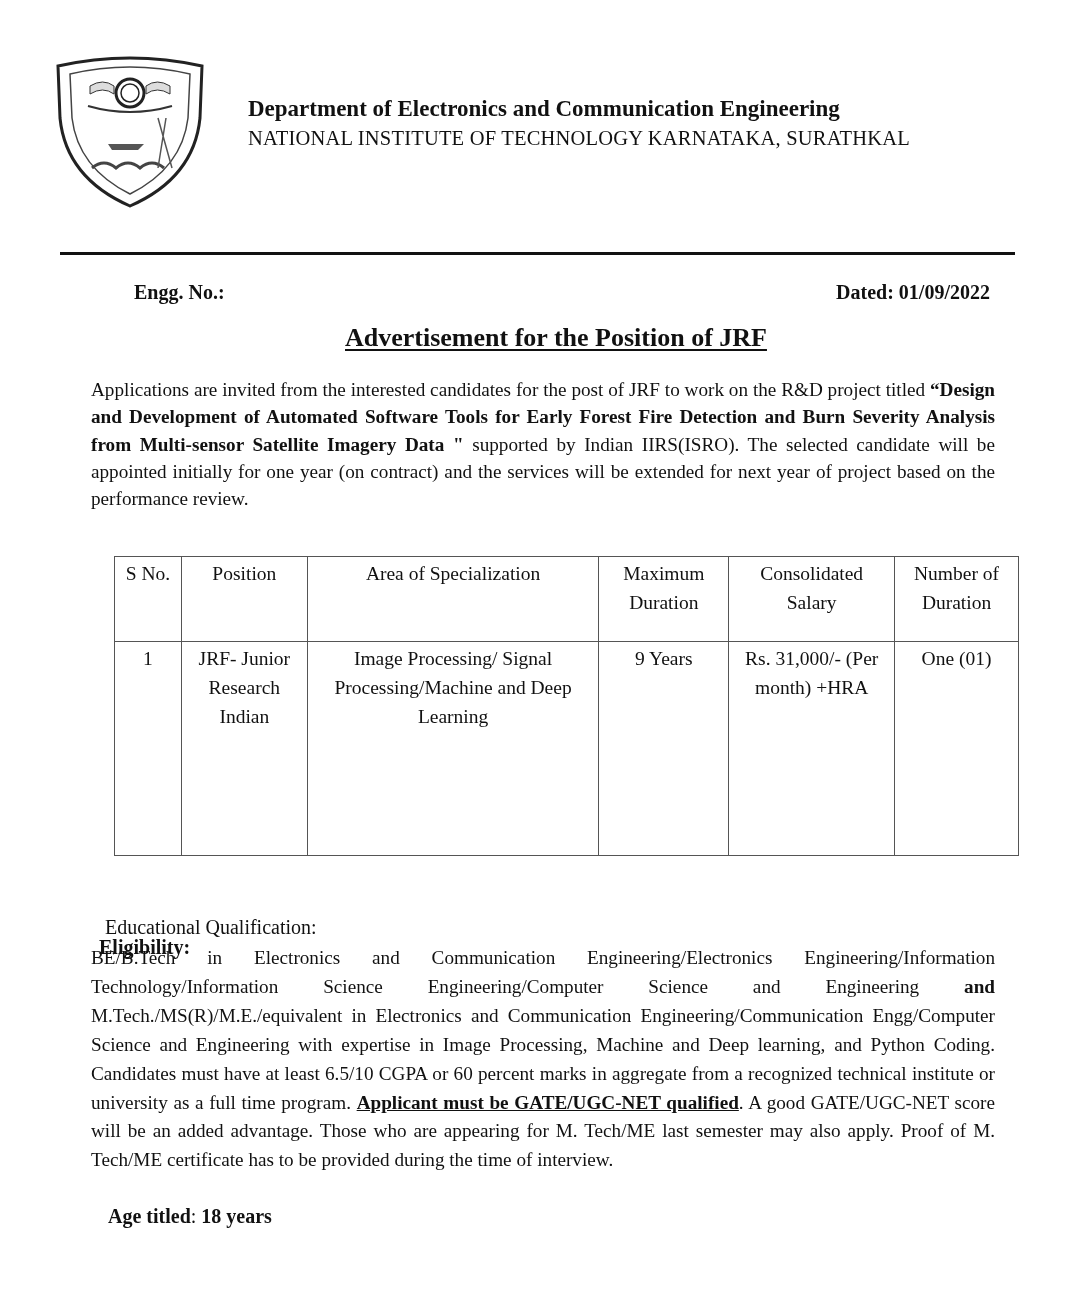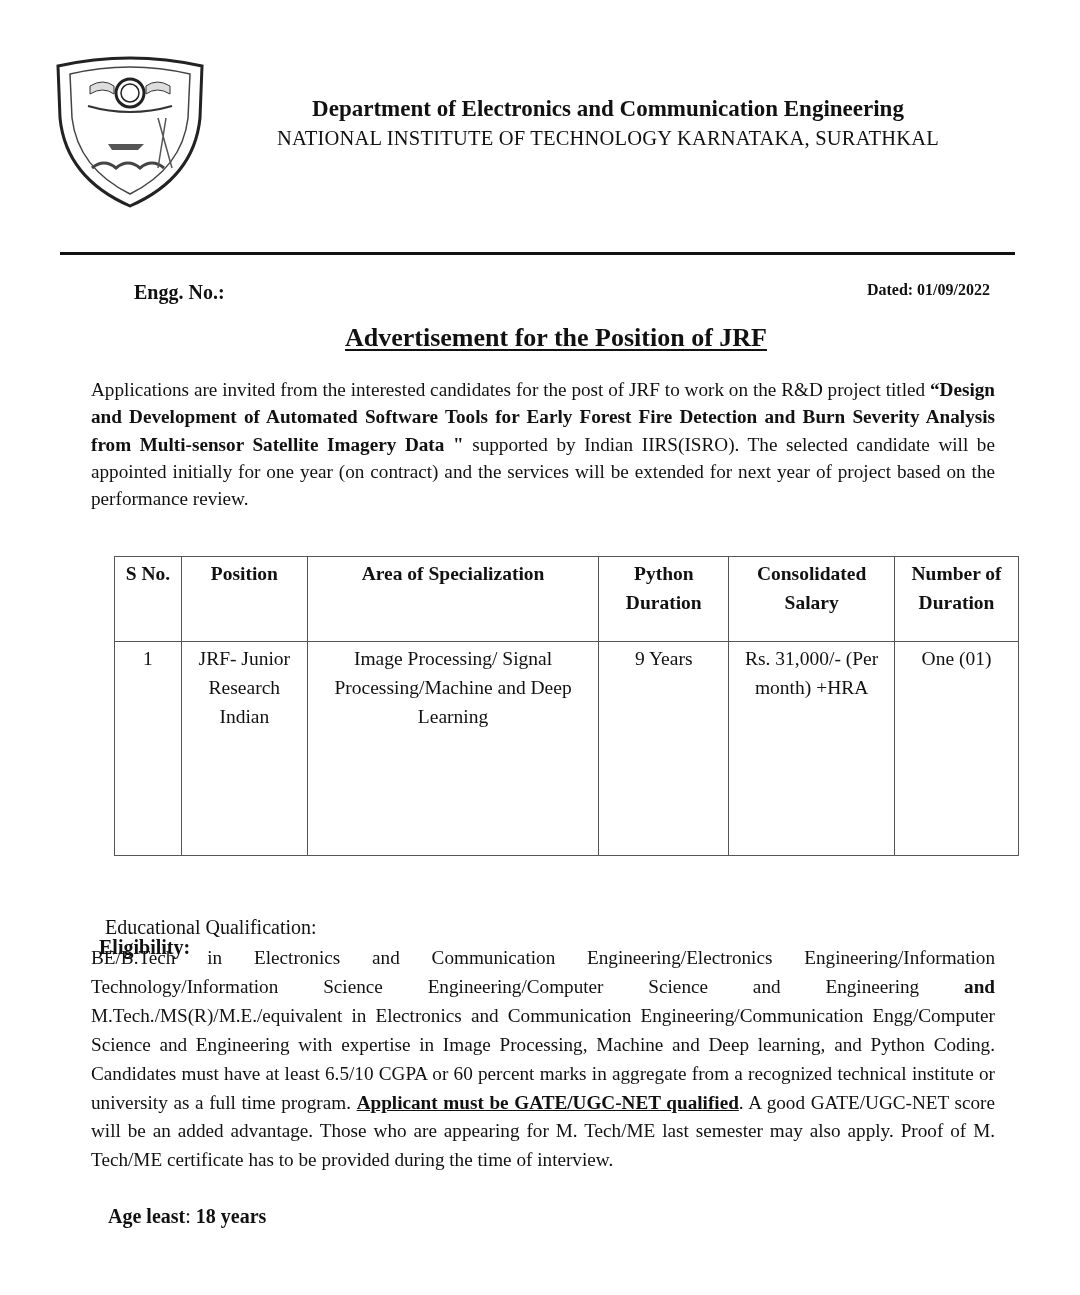--- a/index.html
+++ b/index.html
@@ -6,7 +6,7 @@
   body { width:1080px; height:1295px; position:relative; overflow:hidden;
          font-family:"Liberation Serif", "DejaVu Serif", serif; color:#111; }
   .logo { position:absolute; left:48px; top:48px; width:164px; height:160px; }
-  .hdr { position:absolute; left:228px; width:760px; text-align:center; }
+  .hdr { position:absolute; left:248px; width:760px; }
   .hdr1 { top:96px; font-size:23px; font-weight:bold; }
   .hdr2 { top:127px; font-size:20.5px; letter-spacing:0.2px; }
   .rule { position:absolute; left:60px; top:252px; width:955px; height:3px; background:#111; }

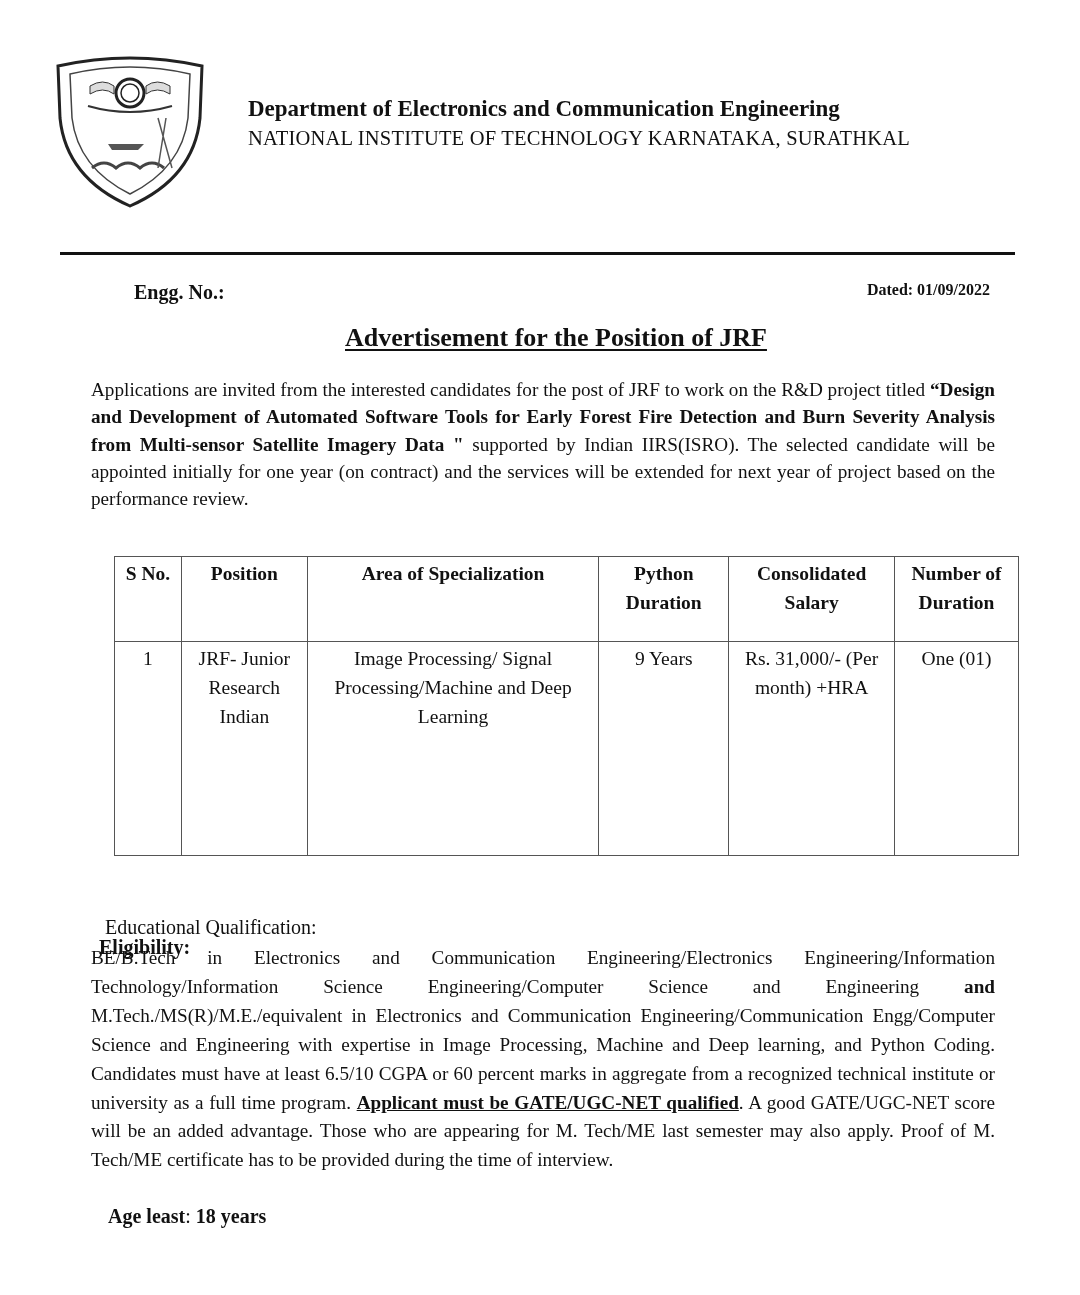--- a/index.html
+++ b/index.html
@@ -11,7 +11,7 @@
   .hdr2 { top:127px; font-size:20.5px; letter-spacing:0.2px; }
   .rule { position:absolute; left:60px; top:252px; width:955px; height:3px; background:#111; }
   .advt { position:absolute; left:134px; top:281px; font-size:20px; font-weight:bold; }
-  .dated { position:absolute; right:90px; top:281px; font-size:16px; font-weight:bold; }
+  .dated { position:absolute; right:90px; top:281px; font-size:20px; font-weight:bold; }
   .title { position:absolute; left:0; width:1112px; top:323px; text-align:center;
            font-size:26px; font-weight:bold; text-decoration:underline; text-underline-offset:3px; }
   .para { position:absolute; left:91px; width:904px; font-size:19.2px; line-height:27.3px;

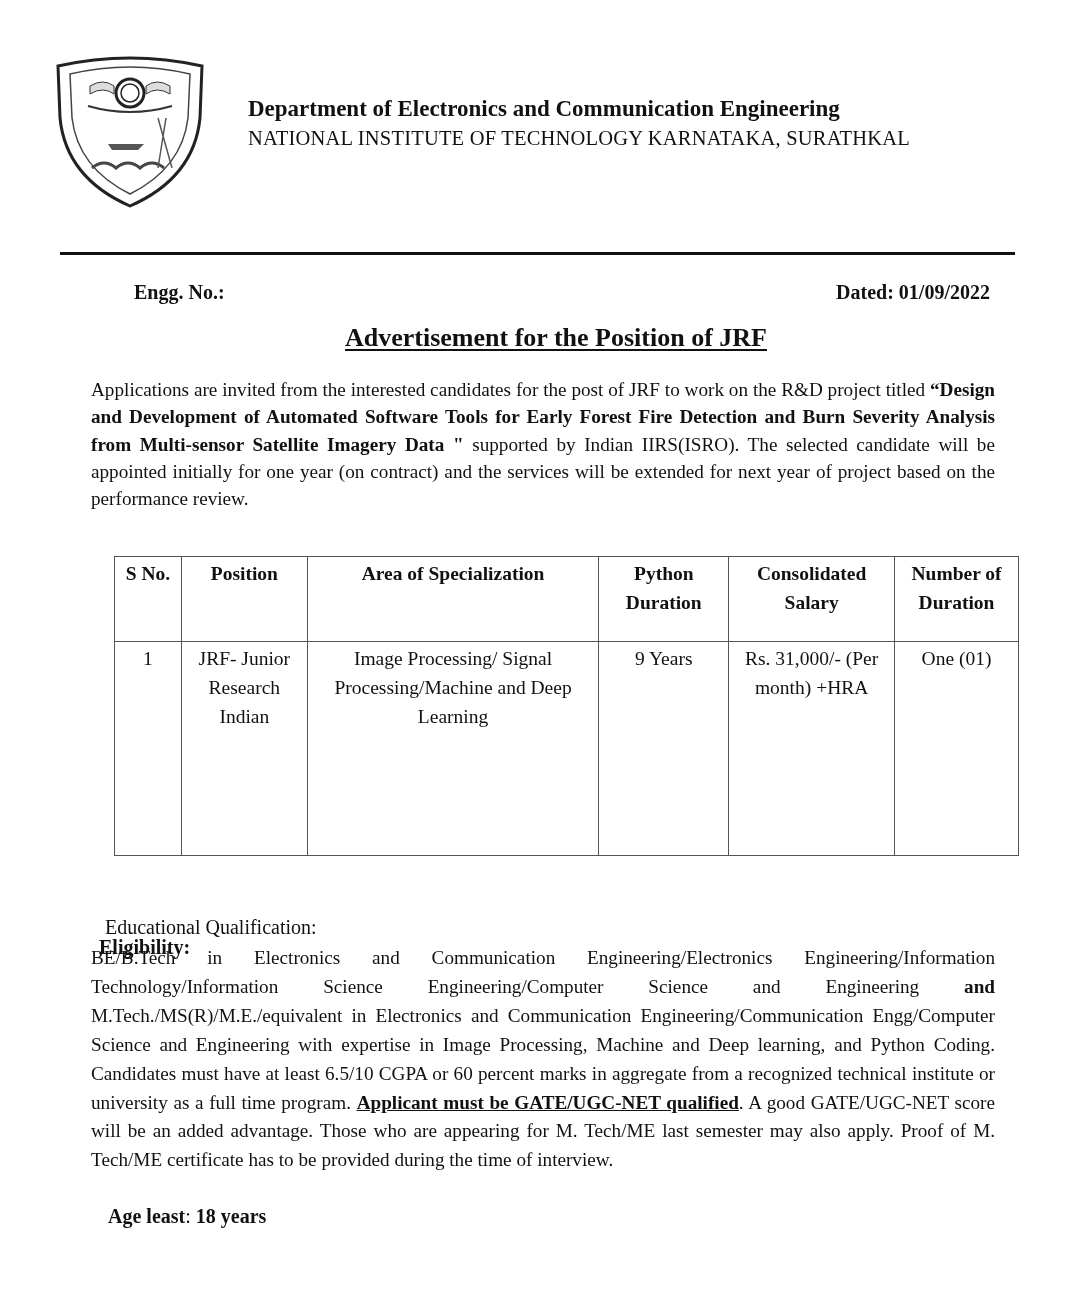--- a/index.html
+++ b/index.html
@@ -21,7 +21,7 @@
                font-size:19.5px; }
   table.jobs td, table.jobs th { border:1.3px solid #555; vertical-align:top; text-align:center;
                                  padding:2px 6px 0 6px; line-height:29px; }
-  table.jobs th { height:82px; font-weight:bold; }
+  table.jobs th { height:82px; font-weight:normal; }
   table.jobs td { height:211px; font-weight:normal; }
   .elig { position:absolute; left:99px; top:936px; font-size:20px; font-weight:bold; }
   .eduq { position:absolute; left:105px; top:916px; font-size:20px; font-weight:normal; }

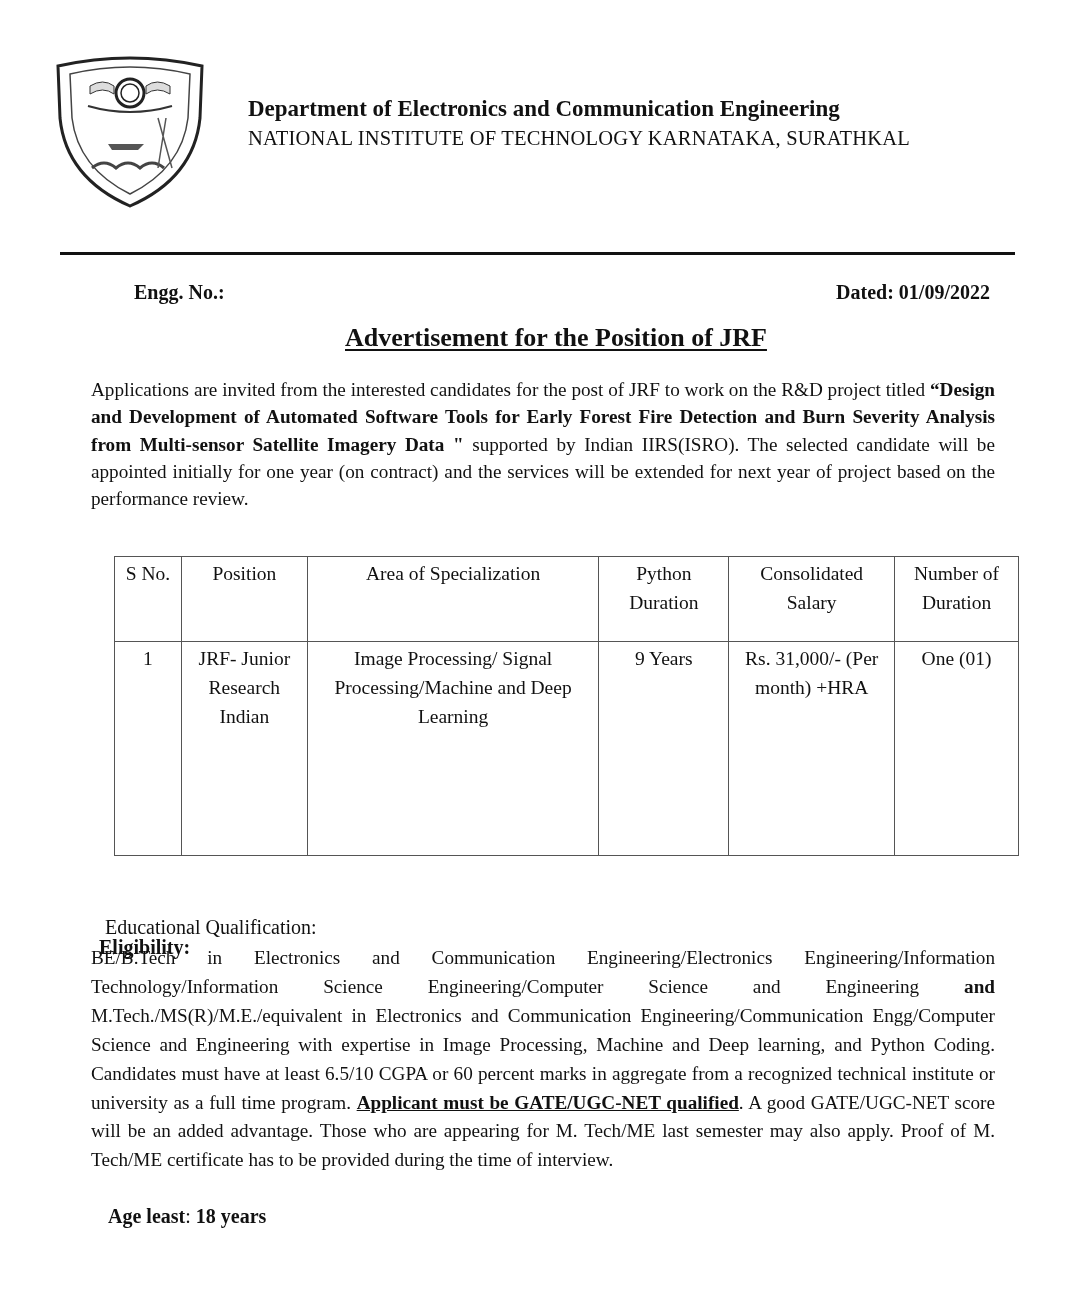--- a/index.html
+++ b/index.html
@@ -73,7 +73,7 @@
     <th>S No.</th>
     <th>Position</th>
     <th>Area of Specialization</th>
-    <th>Python Duration</th>
+    <th>Maximum Duration</th>
     <th>Consolidated Salary</th>
     <th>Number of Duration</th>
   </tr>

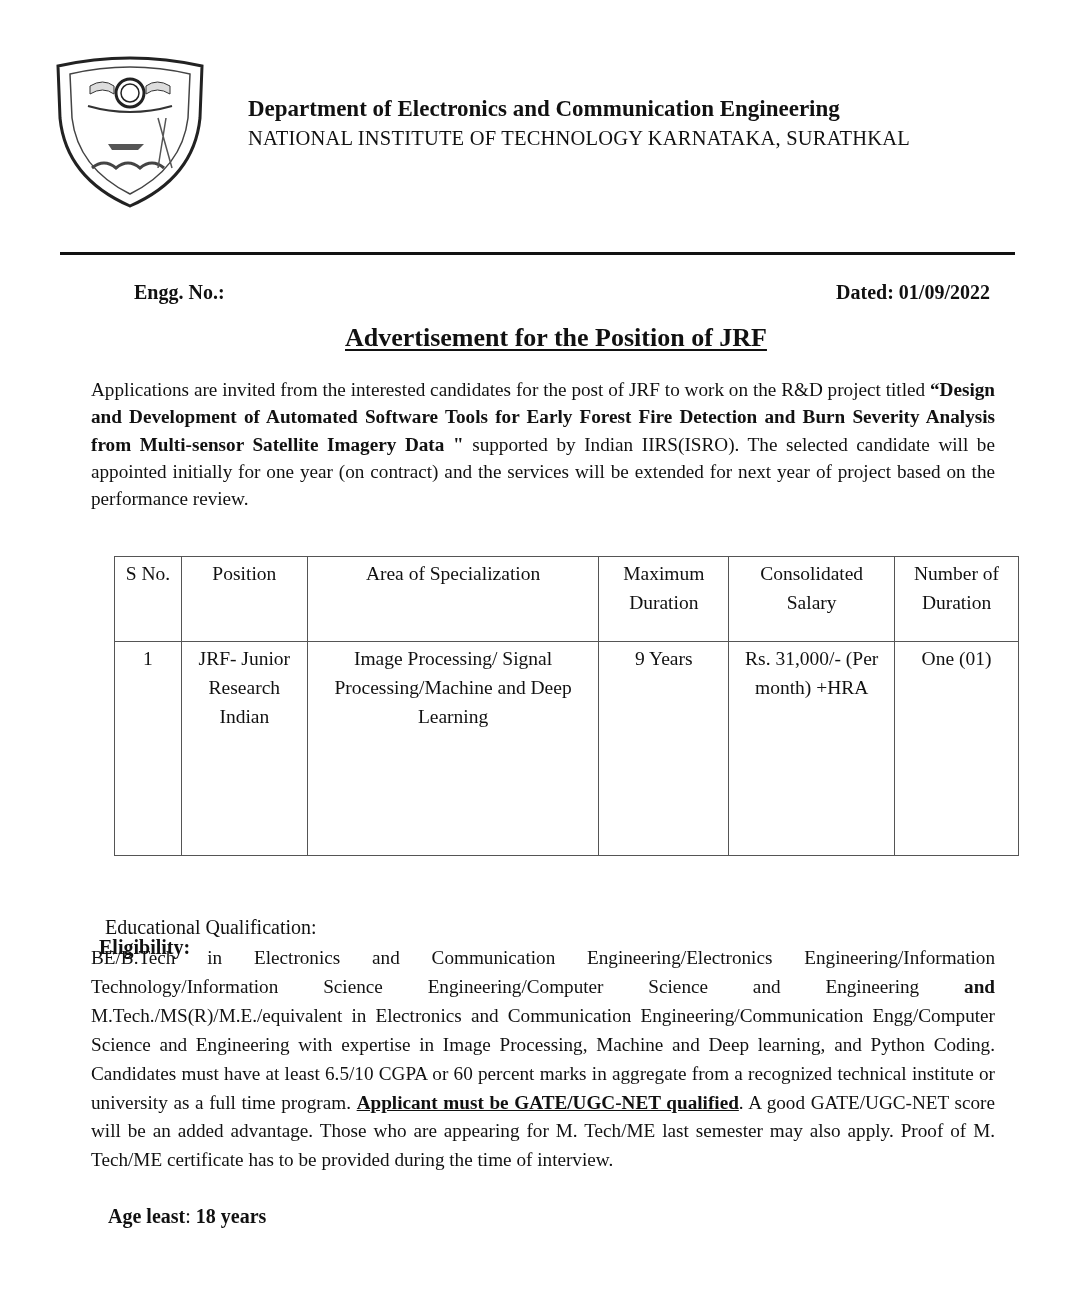--- a/index.html
+++ b/index.html
@@ -93,6 +93,6 @@
 
 <div class="para p2"><span>BE/B.Tech in Electronics and Communication Engineering/Electronics Engineering/Information Technology/Information Science Engineering/Computer Science and Engineering </span><b>and</b><span> M.Tech./MS(R)/M.E./equivalent in Electronics and Communication Engineering/Communication Engg/Computer Science and Engineering with expertise in Image Processing, Machine and Deep learning, and Python Coding. Candidates must have at least 6.5/10 CGPA or 60 percent marks in aggregate from a recognized technical institute or university as a full time program. </span><b class="u">Applicant must be GATE/UGC-NET qualified</b><span>. A good GATE/UGC-NET score will be an added advantage. Those who are appearing for M. Tech/ME last semester may also apply. Proof of M. Tech/ME certificate has to be provided during the time of interview.</span></div>
 
-<div class="age"><b>Age least</b><span>: </span><b>18 years</b></div>
+<div class="age"><b>Age titled</b><span>: </span><b>18 years</b></div>
 
 </body></html>

